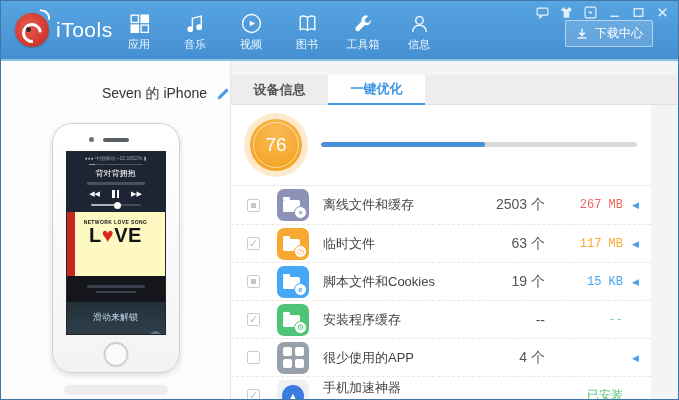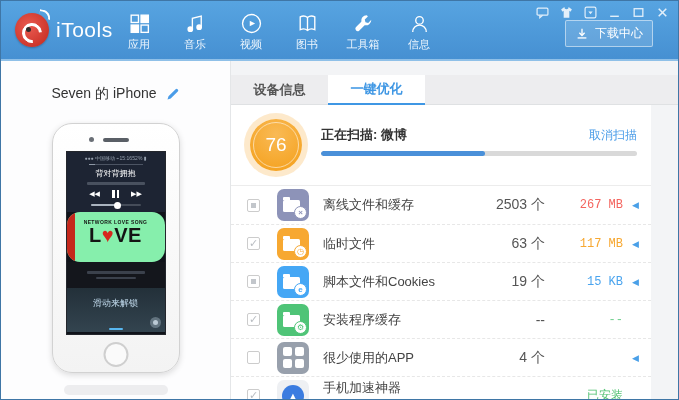--- a/index.html
+++ b/index.html
@@ -34,7 +34,7 @@
   .main{display:flex;height:338px;}
   .left{width:230px;background:#fdfdfe;border-right:1px solid #e4e6e8;position:relative;flex:none;}
   .devname{margin-top:24px;text-align:center;font-size:14px;color:#333;display:flex;
-           justify-content:center;align-items:center;gap:9px;}
+           justify-content:flex-end;align-items:center;gap:9px;}
   .pencil{cursor:pointer;display:inline-flex;}
   
   .phone{width:128px;height:250px;margin:20px auto 0;background:linear-gradient(180deg,#ffffff,#f3f3f3);

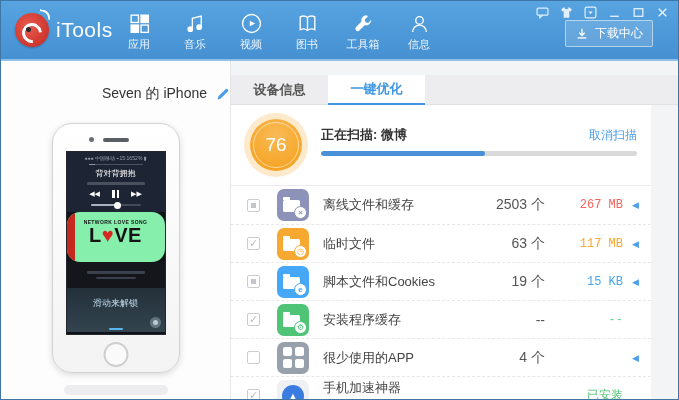--- a/index.html
+++ b/index.html
@@ -312,10 +312,6 @@
             <span>76</span>
           </div>
           <div class="scan-body">
-            <div class="scan-top">
-              <span class="scan-title">正在扫描: 微博</span>
-              <span class="cancel">取消扫描</span>
-            </div>
             <div class="pbar">
               <div class="pfill" style="width: 52%; background: rgb(74, 144, 217);"></div>
             </div>

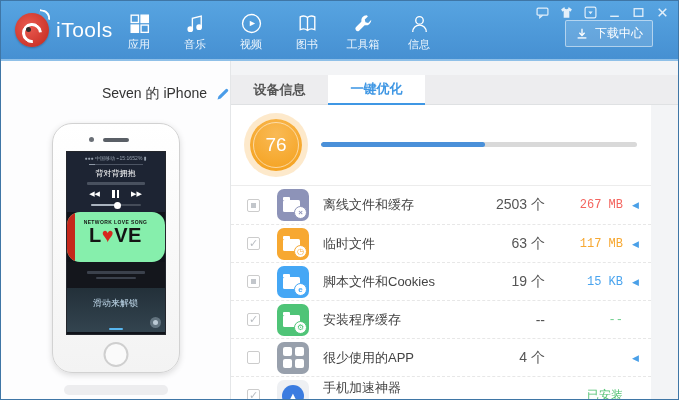--- a/index.html
+++ b/index.html
@@ -58,7 +58,7 @@
   .p-slider .track{flex:1;height:2px;background:#454c59;position:relative;border-radius:1px;}
   .p-slider .track b{position:absolute;left:0;top:0;height:2px;width:48%;background:#aab3bf;border-radius:1px;}
   .p-slider .knob{position:absolute;left:46%;top:-2.5px;width:7px;height:7px;background:#fff;border-radius:50%;}
-  .album{background:#86efac;height:50px;position:relative;overflow:hidden;border-radius:13px;}
+  .album{background:#fef9c3;height:64px;position:relative;overflow:hidden;}
   .album-stripe{position:absolute;left:0;top:0;bottom:0;width:8px;background:#c5281c;}
   .album-line1{font-size:5px;font-weight:bold;color:#151515;text-align:center;margin-top:7px;letter-spacing:.4px;line-height:6px;}
   .album-love{font-size:20px;font-weight:900;color:#141414;text-align:center;line-height:21px;letter-spacing:.5px;}

